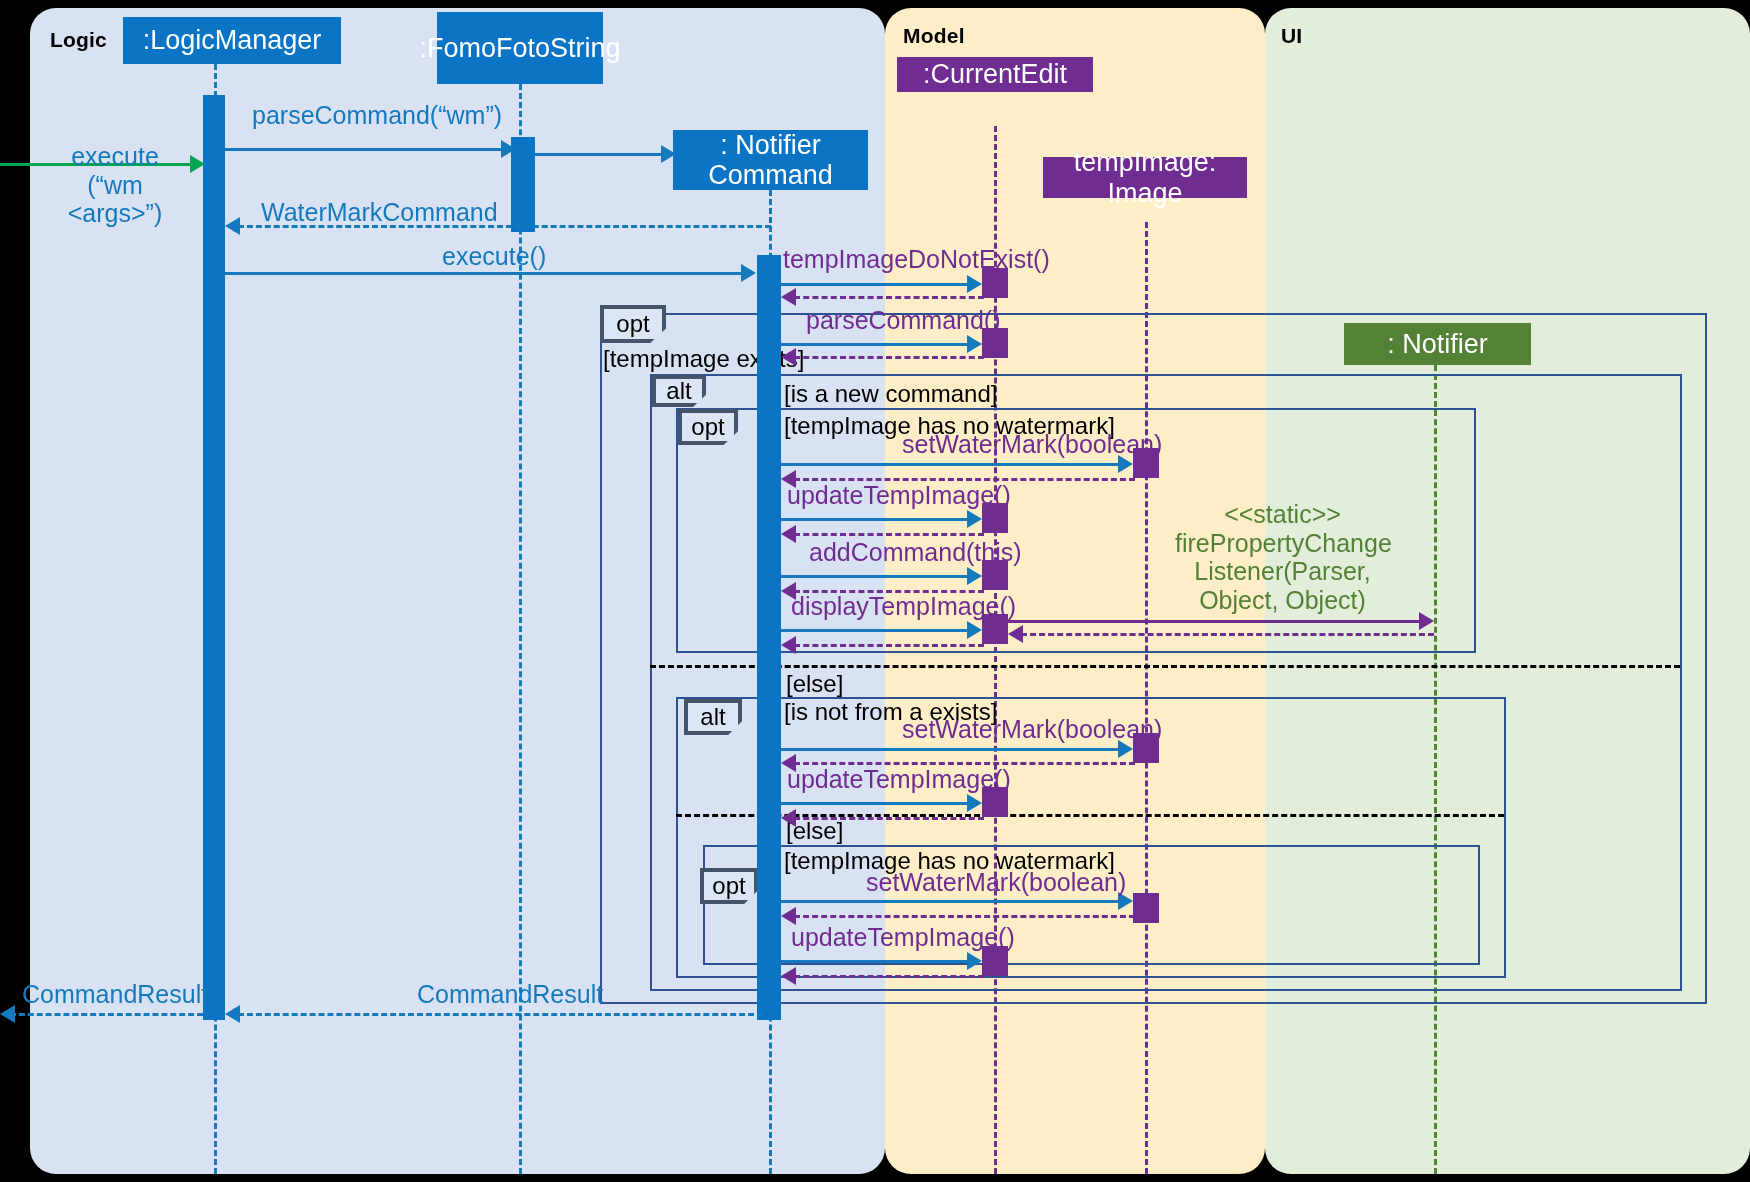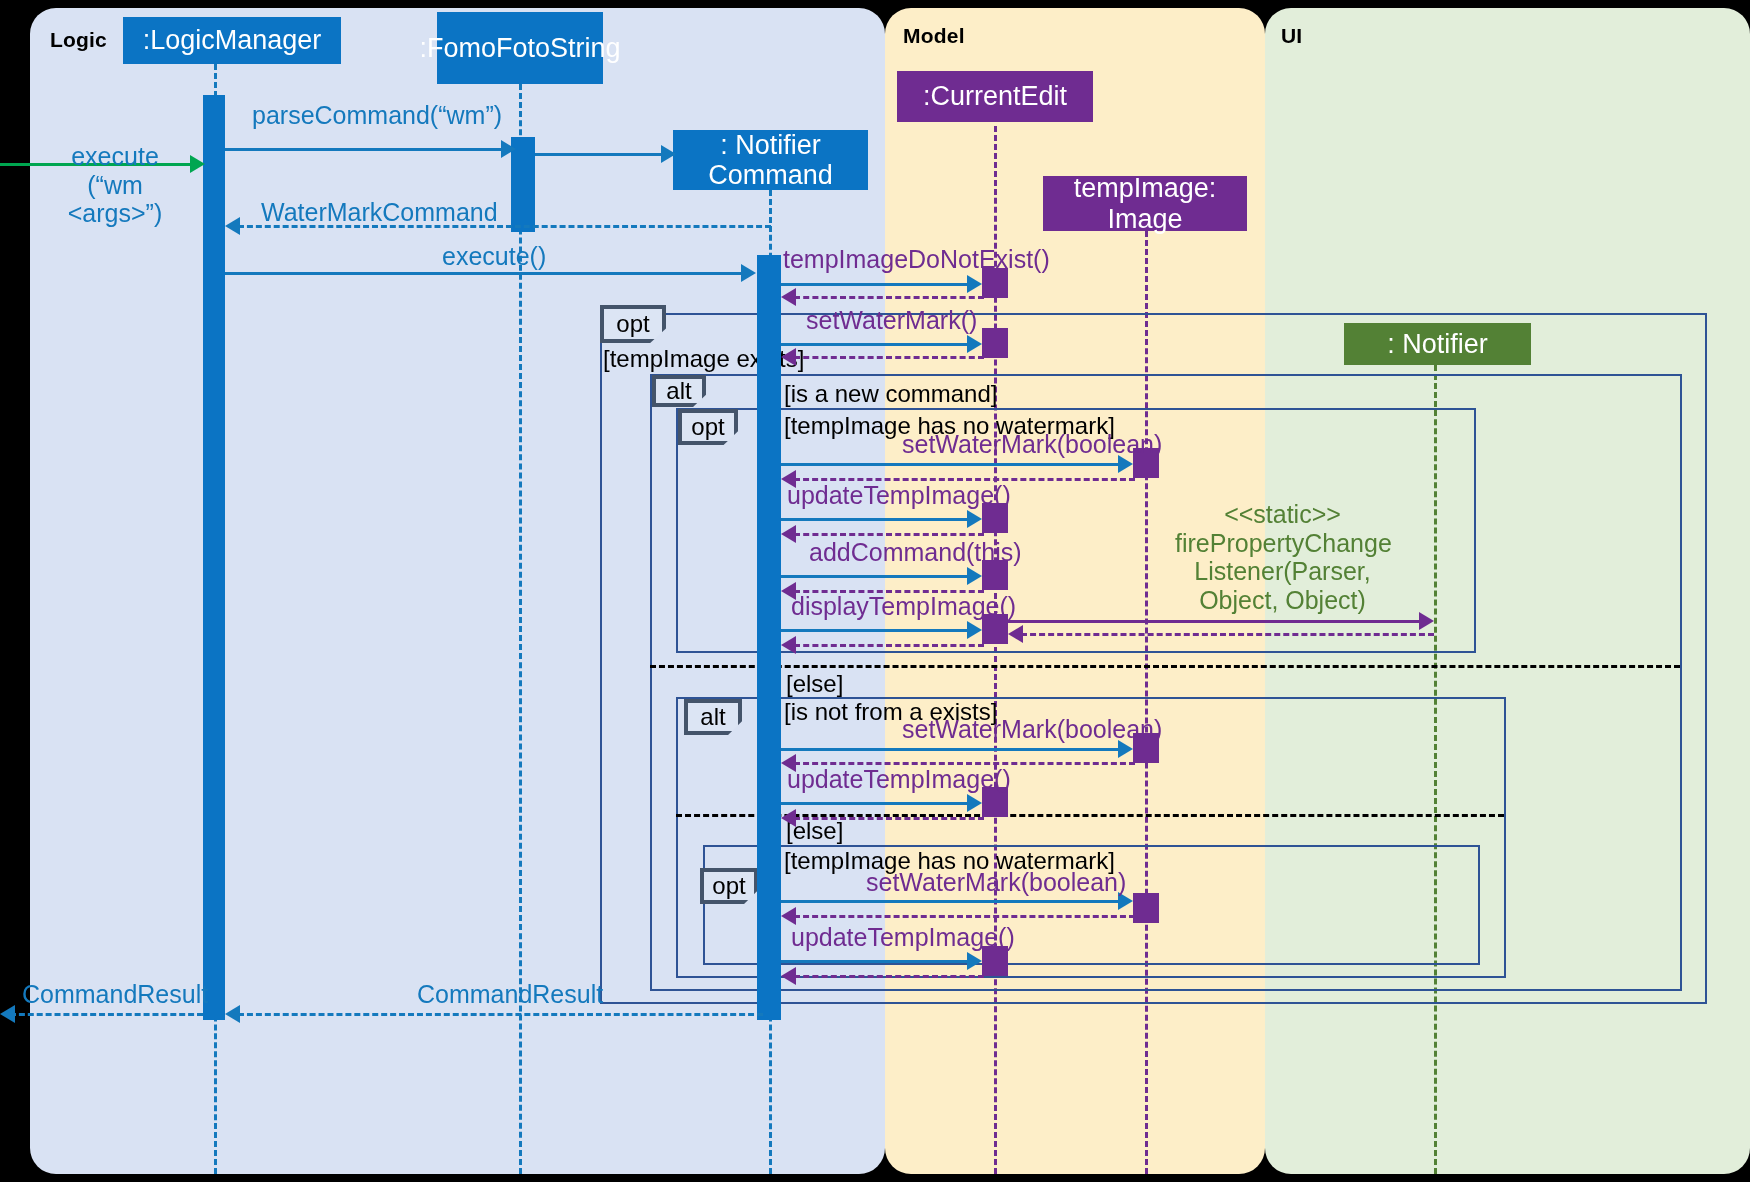--- a/index.html
+++ b/index.html
@@ -227,7 +227,7 @@
     <span>Command</span>
   </div>
 
-  <div class="obj obj-purple" style="left:897px; top:71px; width:196px; height:51px;">:CurrentEdit</div>
+  <div class="obj obj-purple" style="left:897px; top:57px; width:196px; height:35px;">:CurrentEdit</div>
 
   <div class="obj obj-purple" style="left:1043px; top:176px; width:204px; height:55px; flex-direction:column;">
     <span>tempImage:</span>

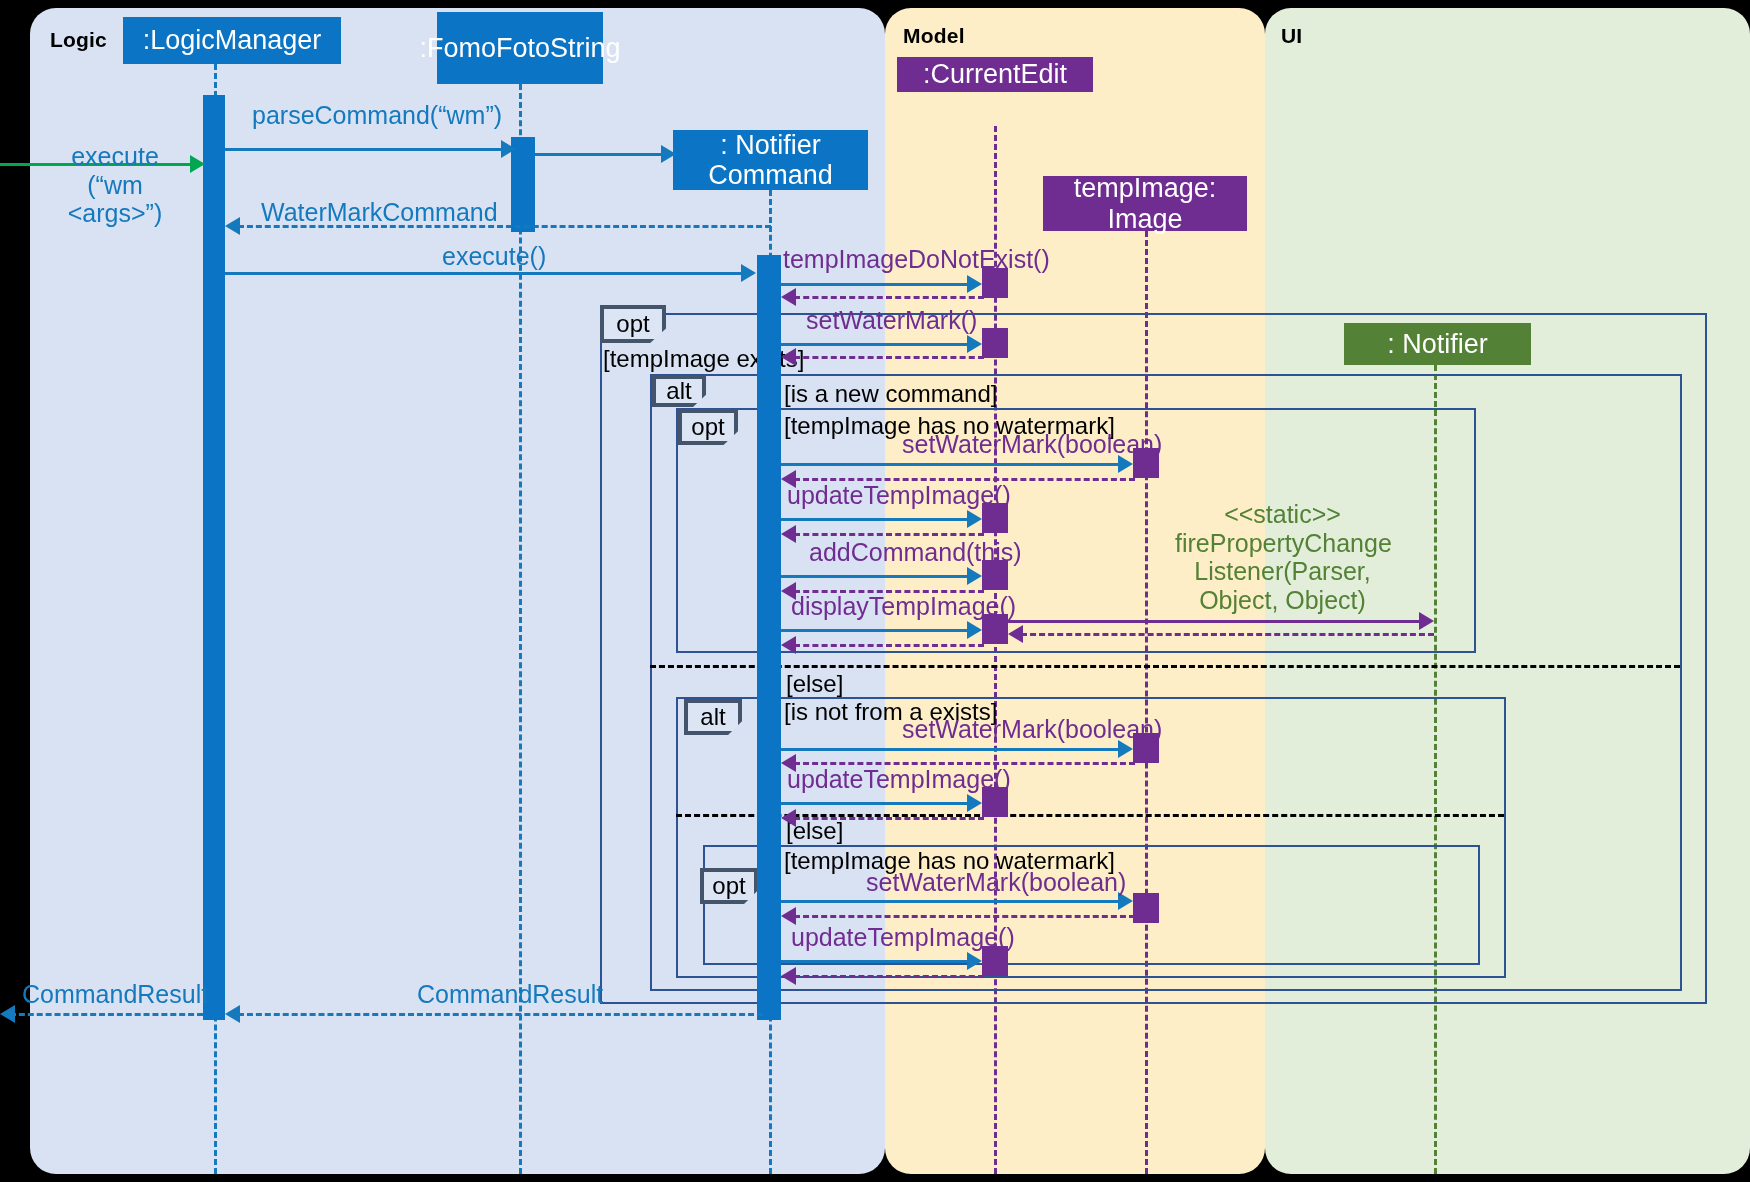--- a/index.html
+++ b/index.html
@@ -229,7 +229,7 @@
 
   <div class="obj obj-purple" style="left:897px; top:57px; width:196px; height:35px;">:CurrentEdit</div>
 
-  <div class="obj obj-purple" style="left:1043px; top:176px; width:204px; height:55px; flex-direction:column;">
+  <div class="obj obj-purple" style="left:1043px; top:157px; width:204px; height:41px; flex-direction:column;">
     <span>tempImage:</span>
     <span>Image</span>
   </div>

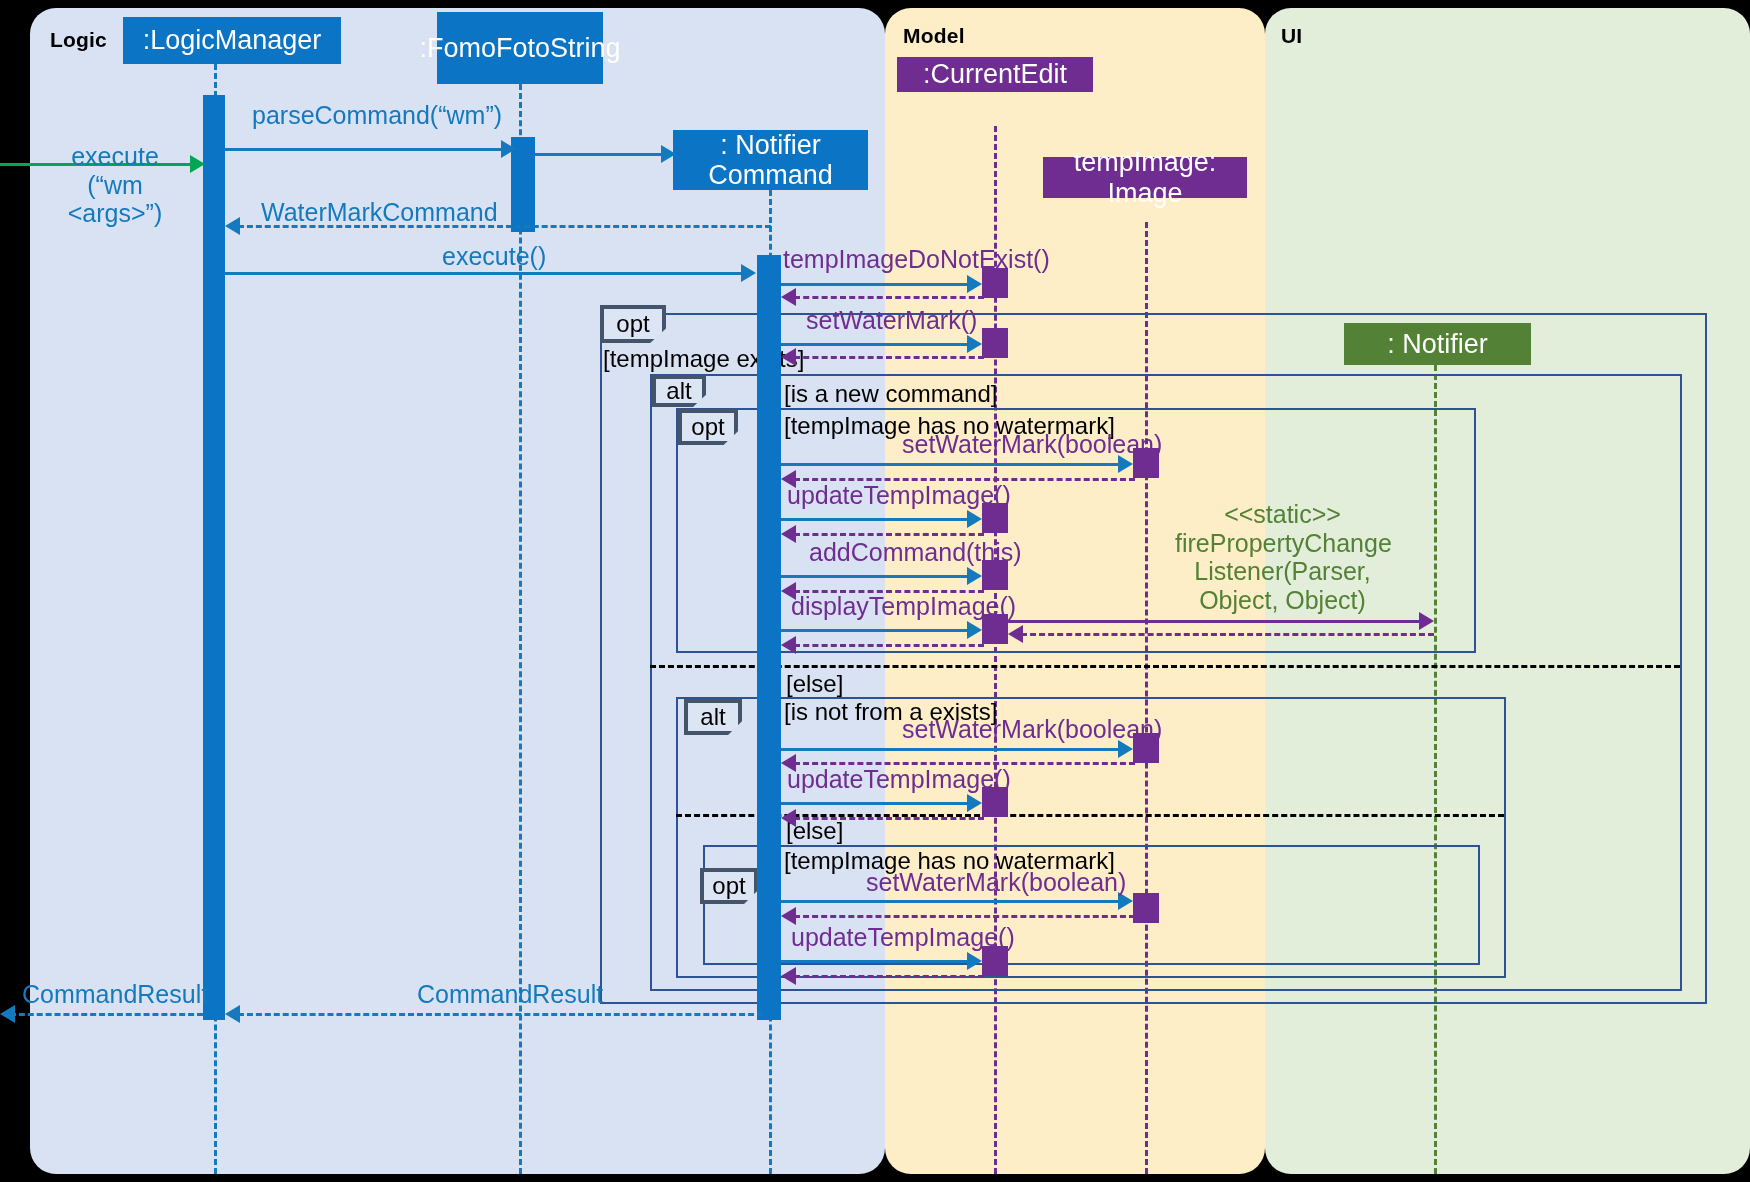--- a/index.html
+++ b/index.html
@@ -267,7 +267,7 @@
 
   <div class="msg m-blue" style="left:781px; top:343px; width:194px;"></div>
   <div class="arrowhead ah-r-blue" style="left:967px; top:335px;"></div>
-  <div class="msg-label lb-purple" style="left:806px; top:306px;">setWaterMark()</div>
+  <div class="msg-label lb-purple" style="left:806px; top:306px;">parseCommand()</div>
   <div class="msg m-purple dashed" style="left:794px; top:356px; width:190px;"></div>
   <div class="arrowhead ah-l-purple" style="left:781px; top:348px;"></div>
 

